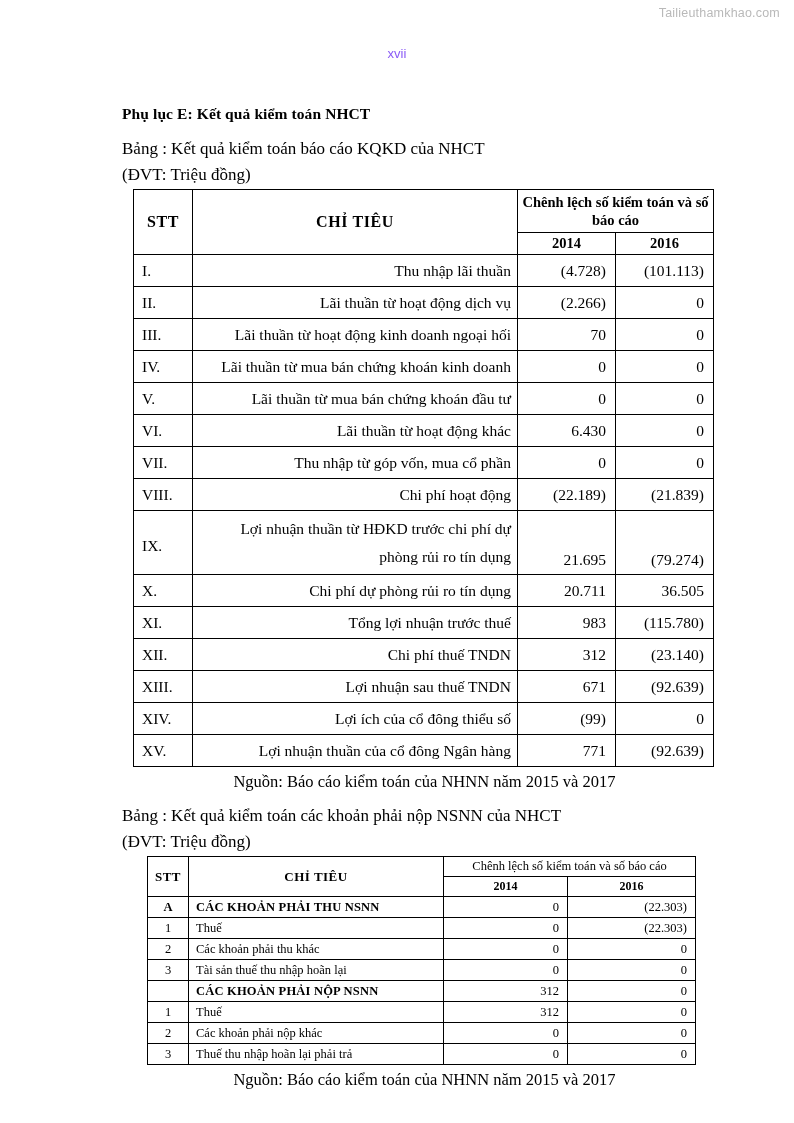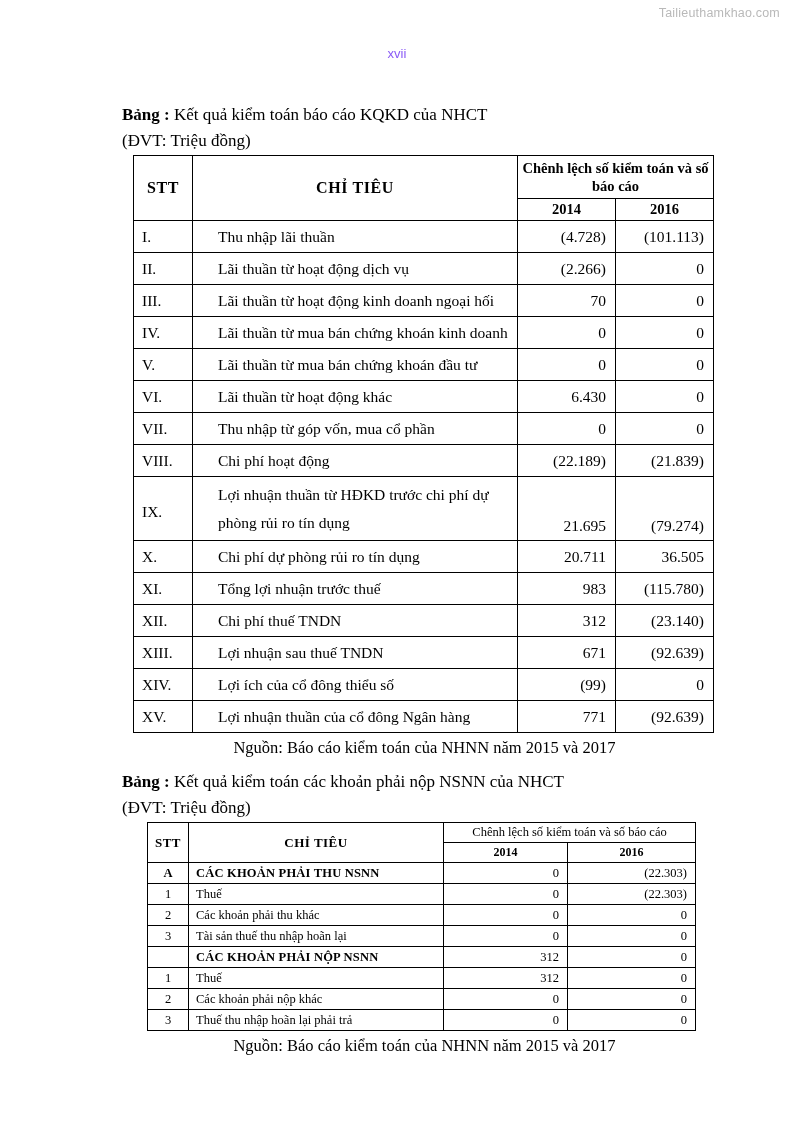--- a/index.html
+++ b/index.html
@@ -221,6 +221,7 @@
 
   <div class="content">
 
+    <div class="appendix-title">Phụ lục E: Kết quả kiểm toán NHCT</div>
 
     <div class="table-caption"><span class="cap-strong">Bảng :</span><span> Kết quả kiểm toán báo cáo KQKD của NHCT</span></div>
 

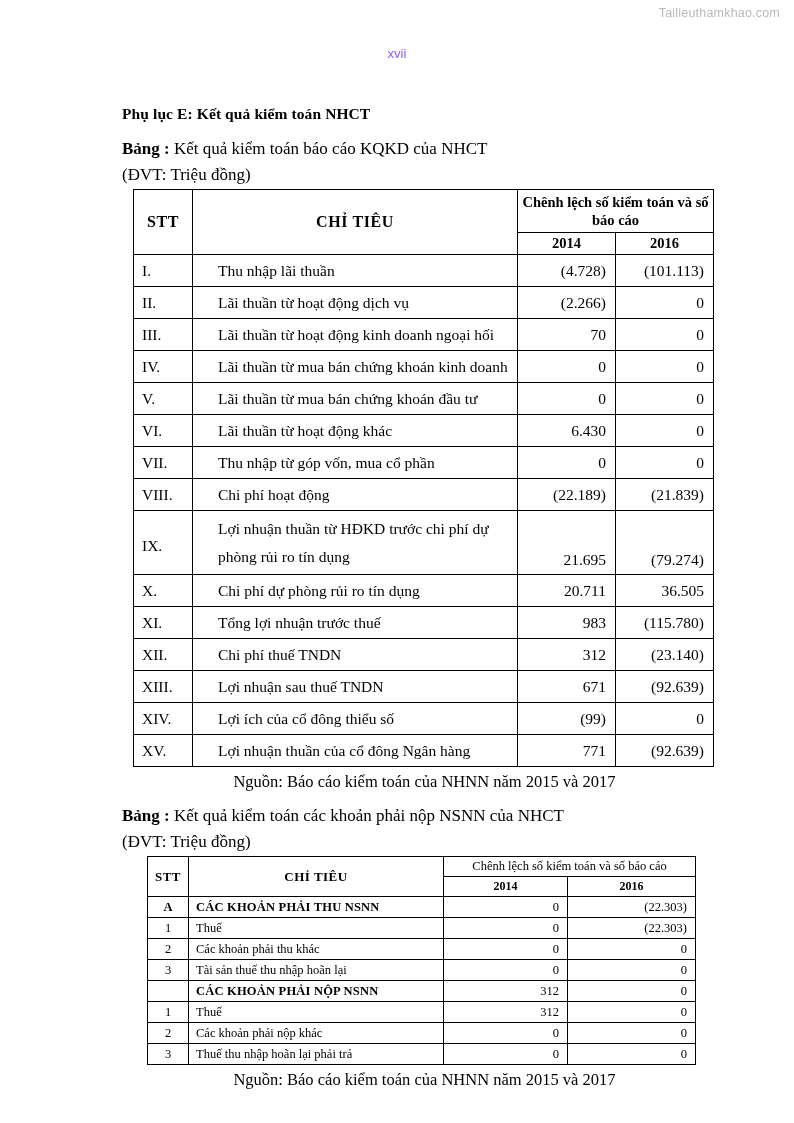--- a/index.html
+++ b/index.html
@@ -70,7 +70,7 @@
     white-space: nowrap;
   }
   .table-caption .cap-strong {
-    font-weight: bold;
+    font-weight: normal;
     margin-top: 15px;
   }
 

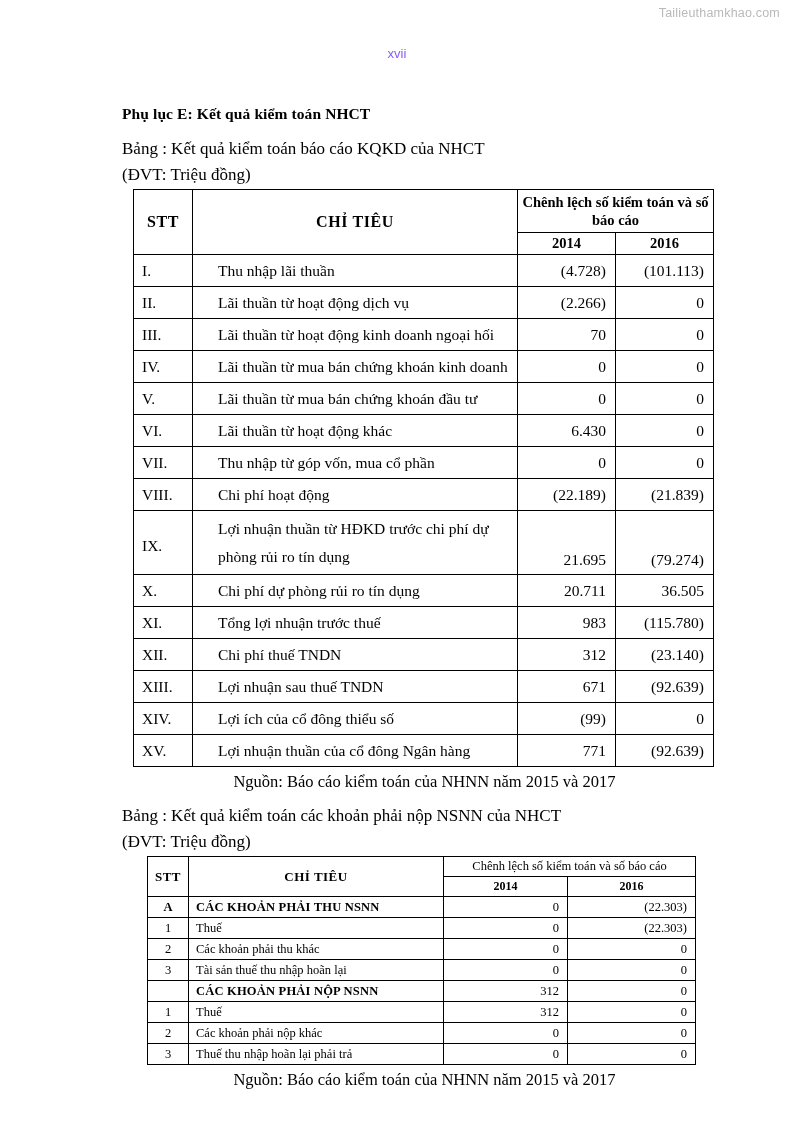--- a/index.html
+++ b/index.html
@@ -138,7 +138,8 @@
   }
   .tbl1 td.c-label {
     font-size: 15.5px;
-    padding-left: 25px;
+    padding-left: 9px;
+    text-align: right;
   }
   .tbl1 td.c-val {
     text-align: right;

